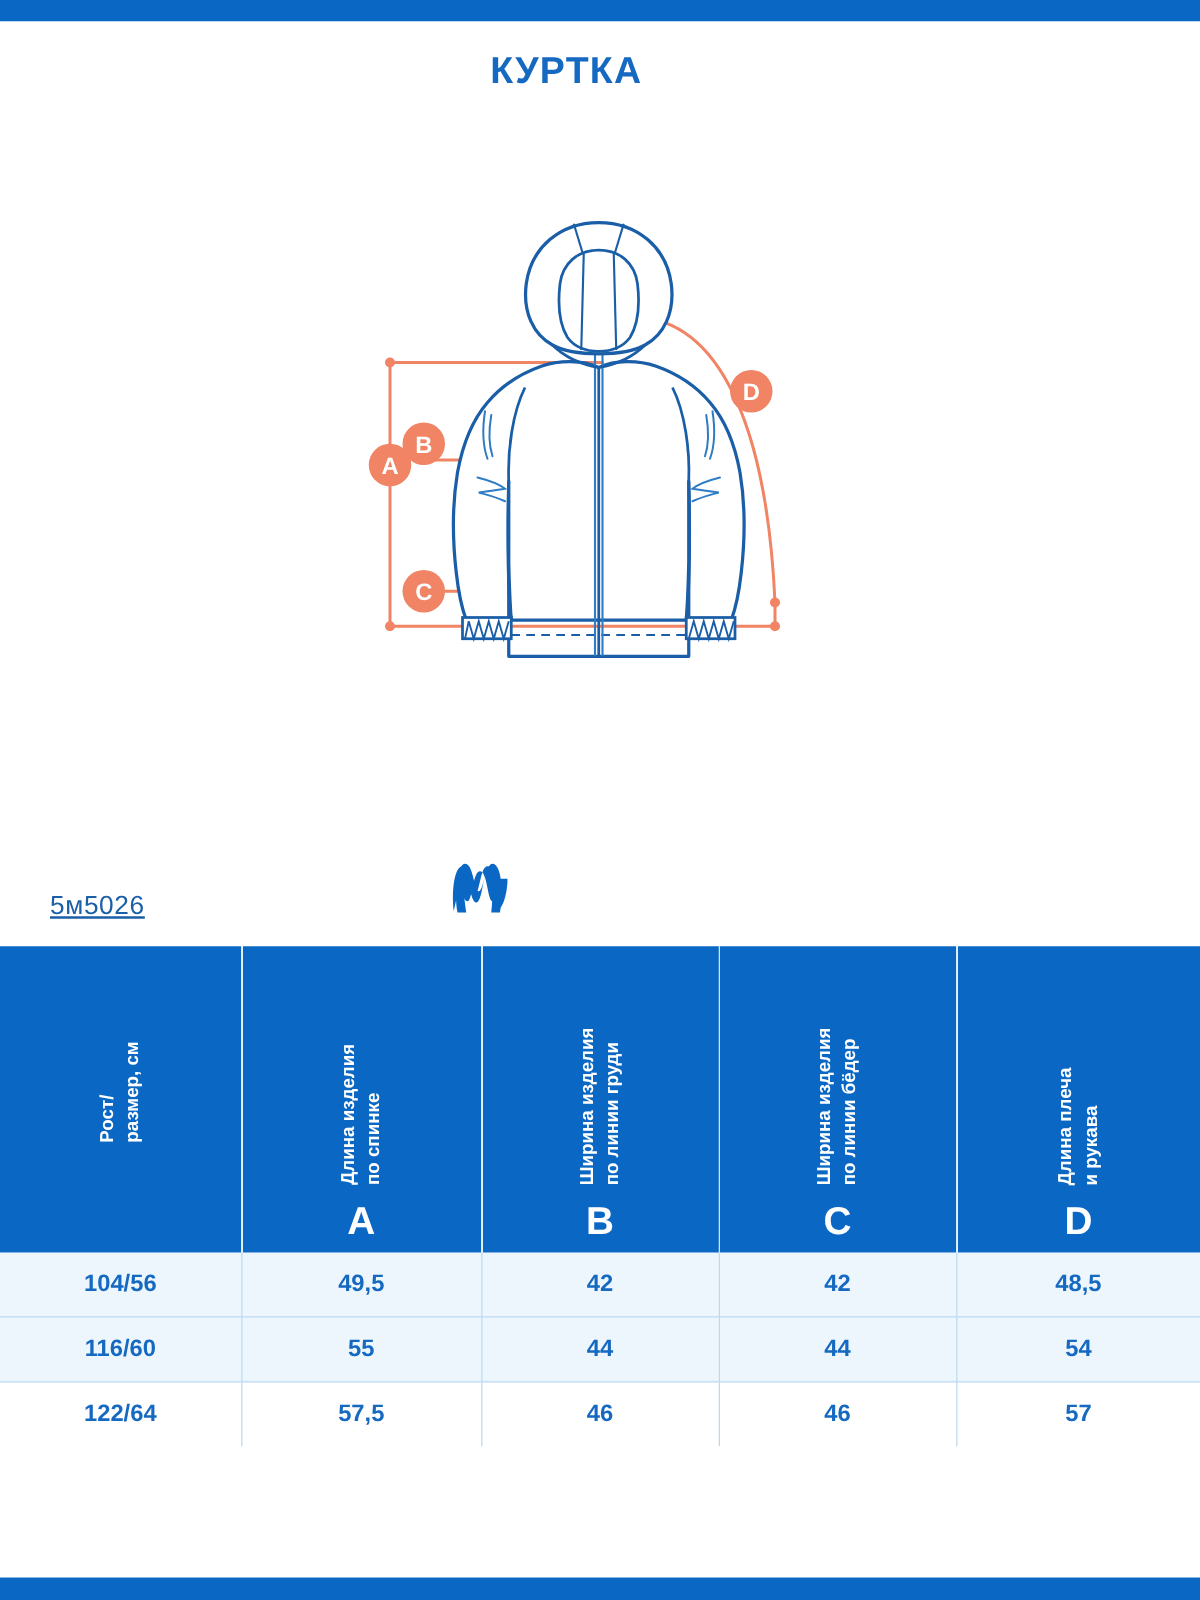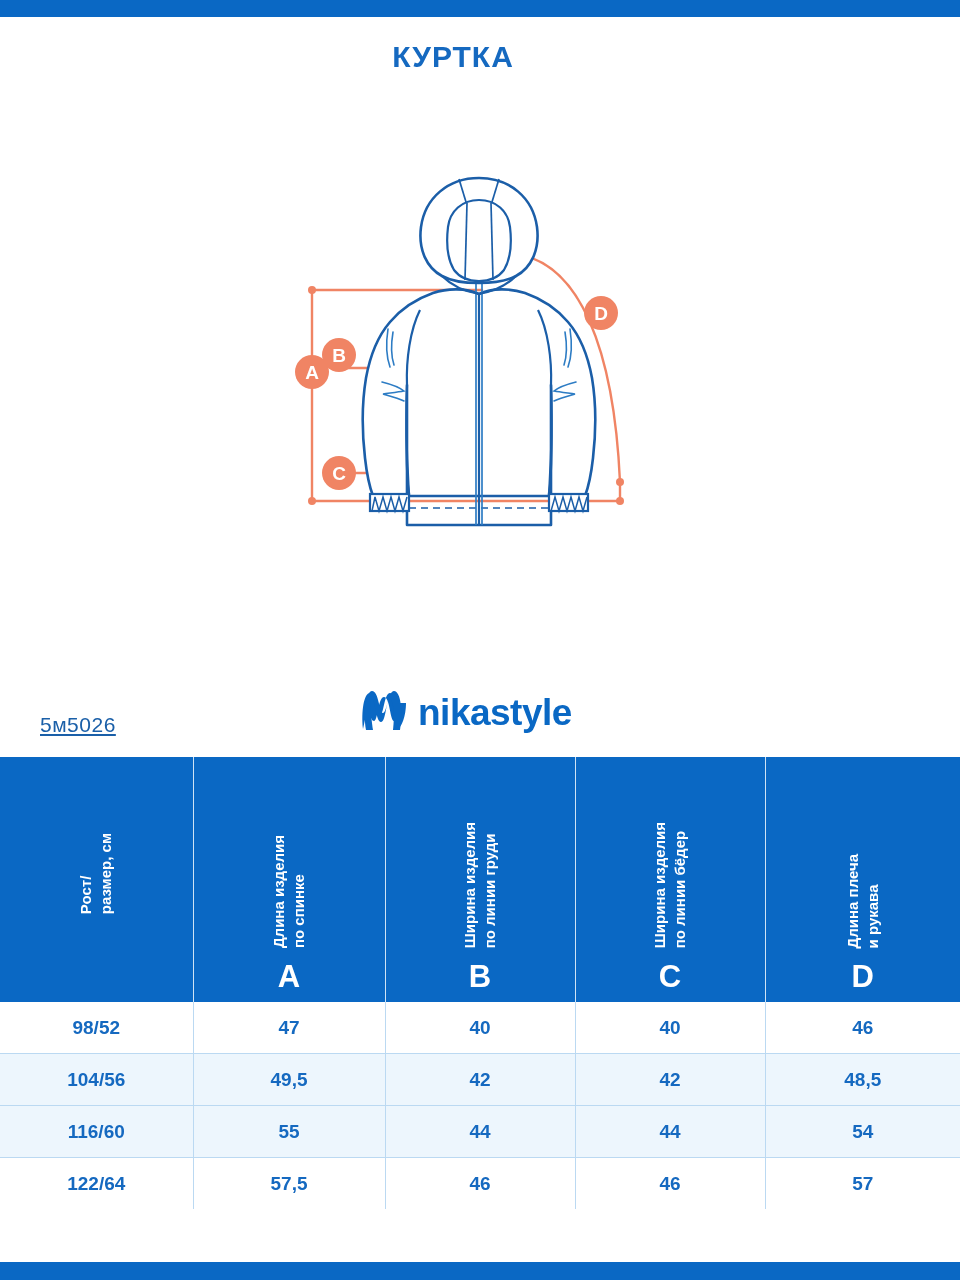--- a/index.html
+++ b/index.html
@@ -310,7 +310,6 @@
                C26,10 26,33 21,33 C16,33 15,10 12,10 C9,10 11,26 13,41 Z" fill="#0A68C4"></path>
     </svg>
   </span>
-  <span class="logo-text">nikastyle</span>
 </div>
 
 <table class="size-table">

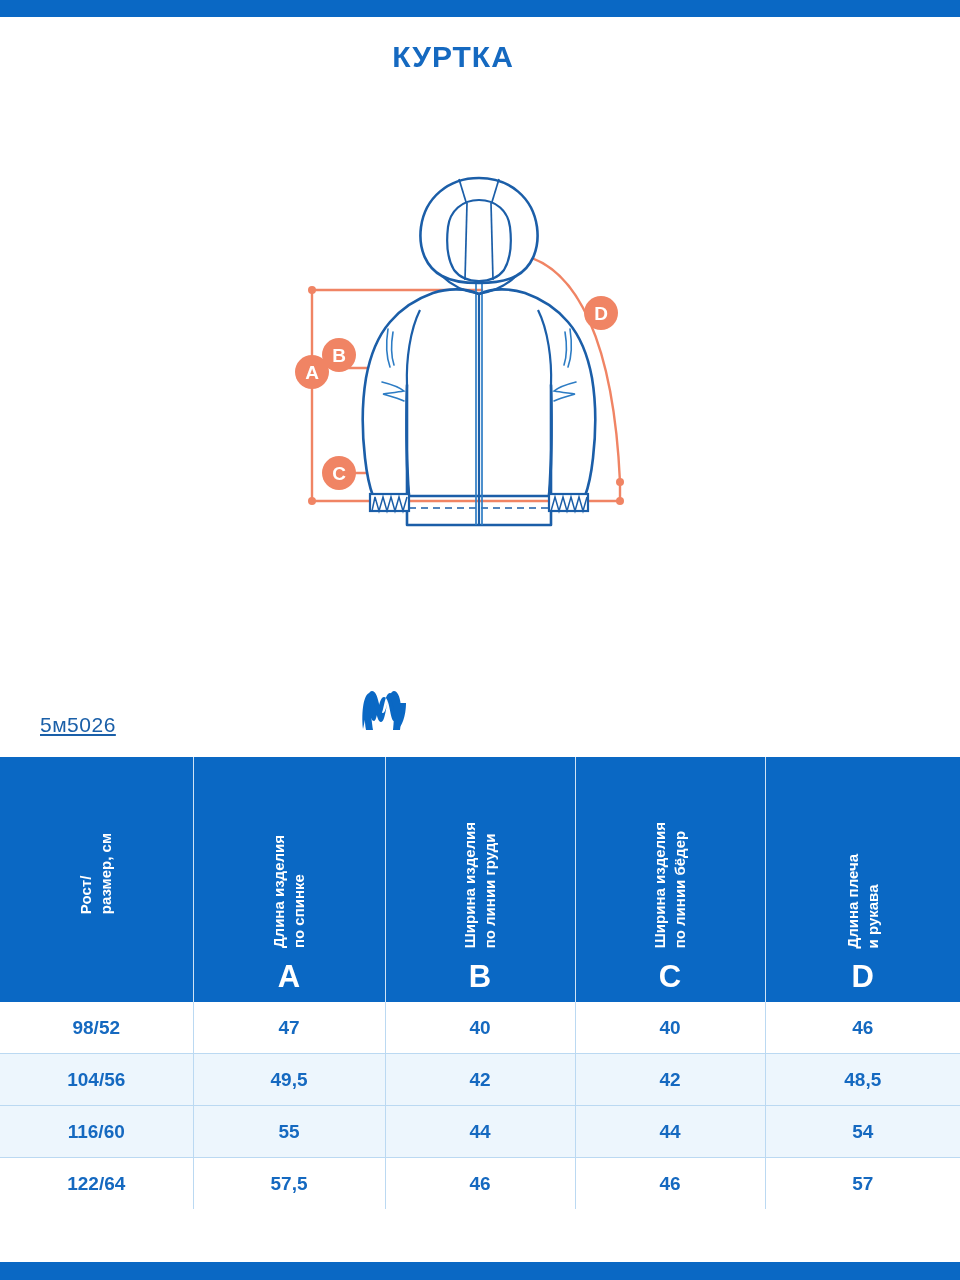--- a/index.html
+++ b/index.html
@@ -360,13 +360,6 @@
     </tr>
   </thead>
   <tbody>
-    <tr class="odd">
-      <td>98/52</td>
-      <td>47</td>
-      <td>40</td>
-      <td>40</td>
-      <td>46</td>
-    </tr>
     <tr class="even">
       <td>104/56</td>
       <td>49,5</td>

